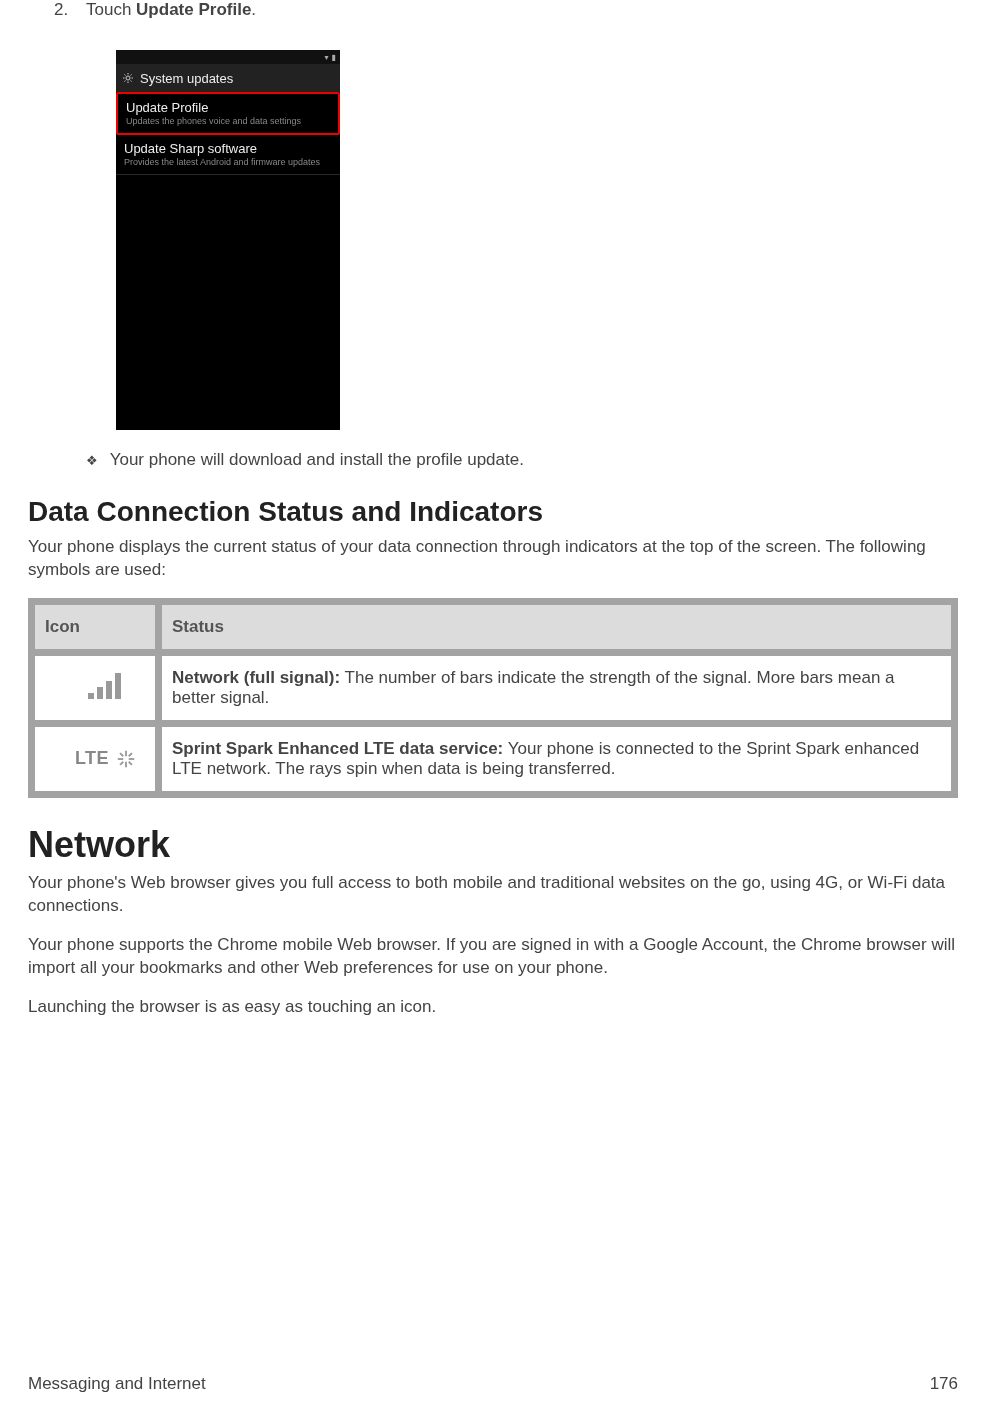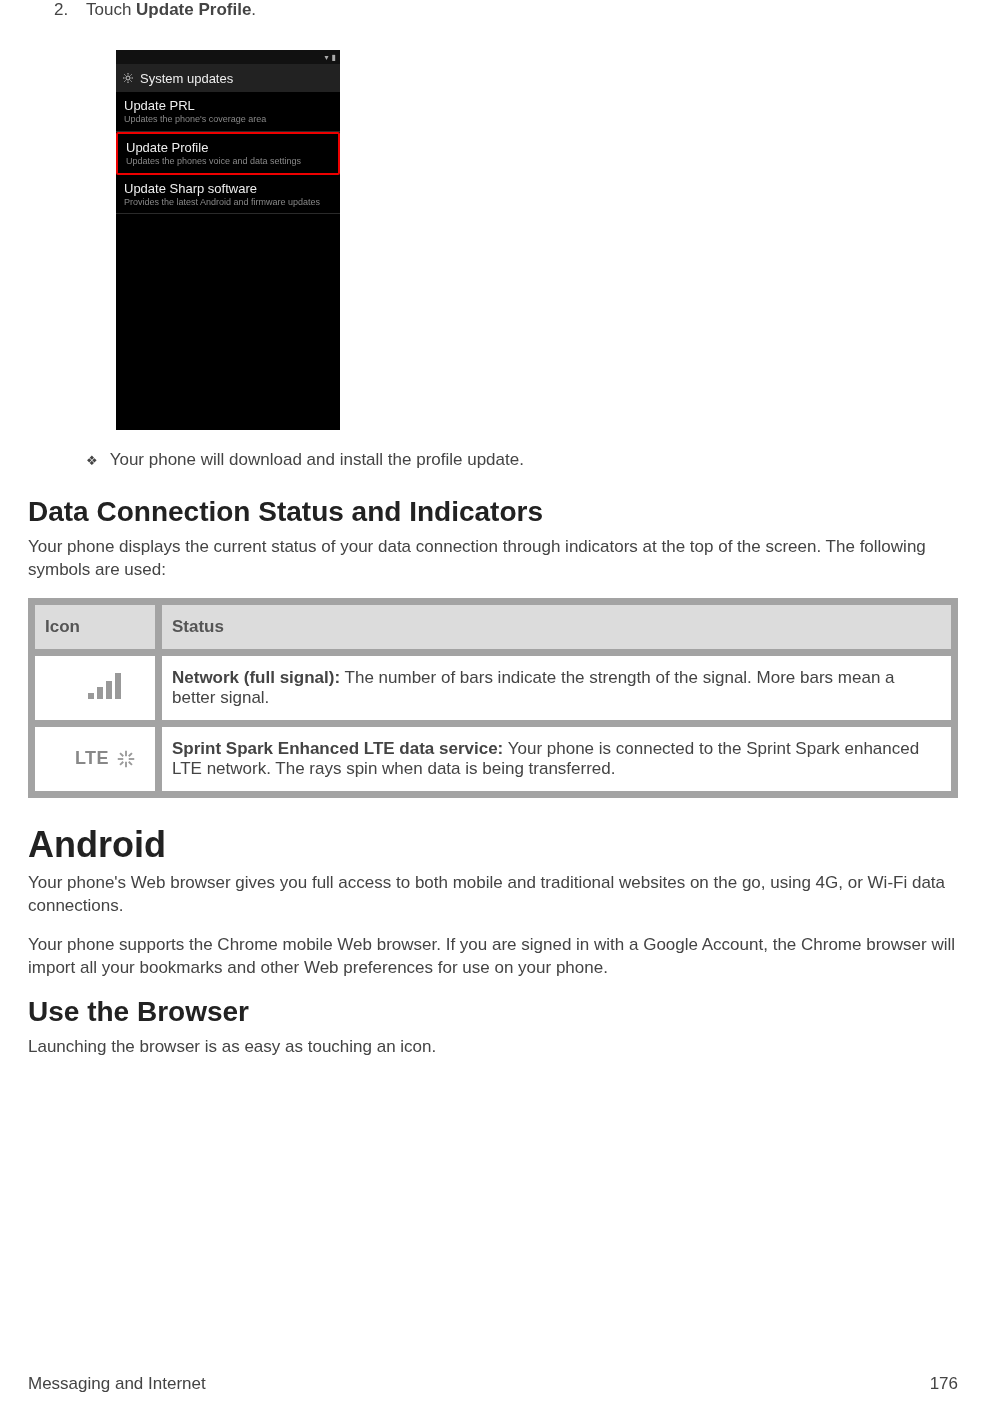--- a/index.html
+++ b/index.html
@@ -155,10 +155,6 @@
             <path d="M12 2v3M12 19v3M2 12h3M19 12h3M4.9 4.9l2.1 2.1M17 17l2.1 2.1M4.9 19.1l2.1-2.1M17 7l2.1-2.1" stroke="#ccc" stroke-width="2"></path>
           </svg>
         <span>System updates</span>
-      </div>
-      <div class="phone-item">
-        <div class="t">Update PRL</div>
-        <div class="s">Updates the phone's coverage area</div>
       </div>
       <div class="phone-item highlight">
         <div class="t">Update Profile</div>

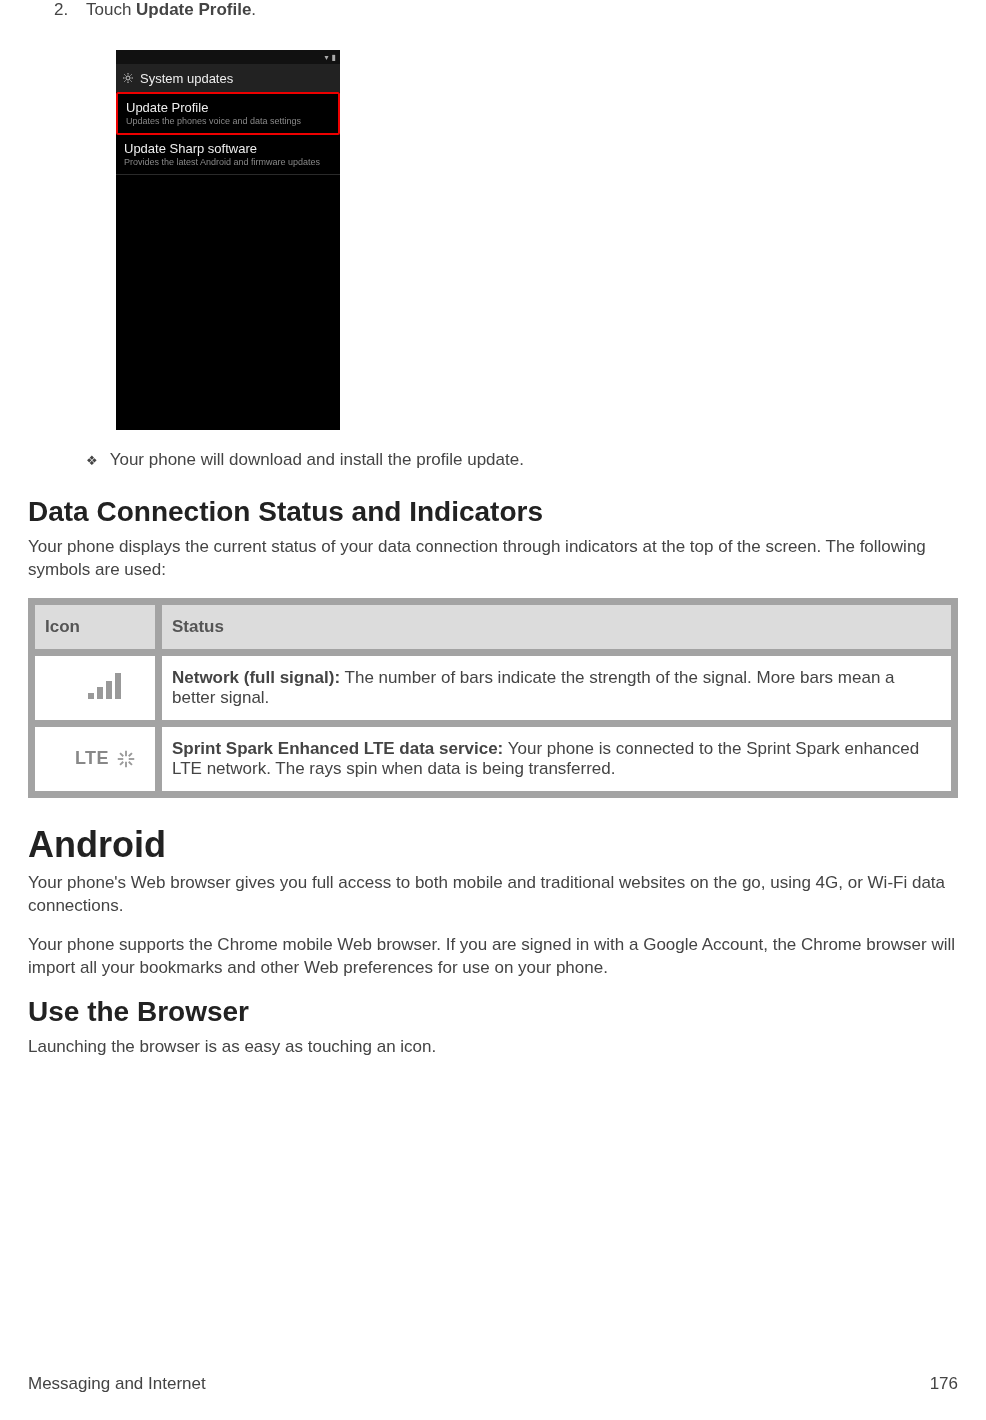--- a/index.html
+++ b/index.html
@@ -219,7 +219,7 @@
   </tbody>
     </table>
 
-  <h1>Android</h1>
+  <h1>Network</h1>
   <p class="body">Your phone's Web browser gives you full access to both mobile and traditional websites on the go, using 4G, or Wi-Fi data connections.</p>
   <p class="body">Your phone supports the Chrome mobile Web browser. If you are signed in with a Google Account, the Chrome browser will import all your bookmarks and other Web preferences for use on your phone.</p>
 

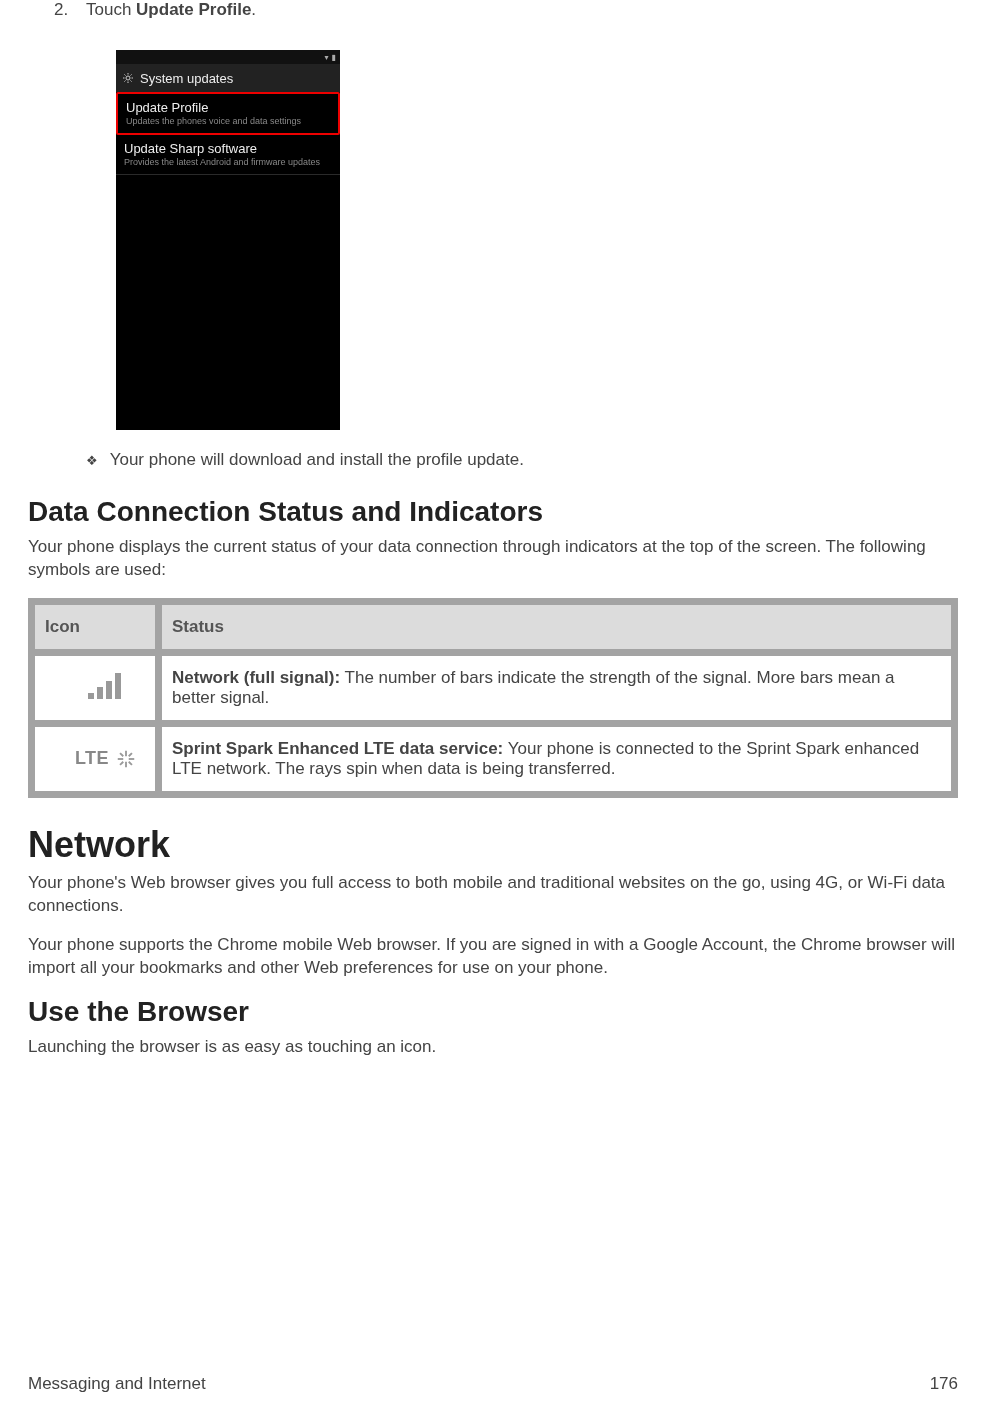--- a/index.html
+++ b/index.html
@@ -223,7 +223,6 @@
   <p class="body">Your phone's Web browser gives you full access to both mobile and traditional websites on the go, using 4G, or Wi-Fi data connections.</p>
   <p class="body">Your phone supports the Chrome mobile Web browser. If you are signed in with a Google Account, the Chrome browser will import all your bookmarks and other Web preferences for use on your phone.</p>
 
-  <h2>Use the Browser</h2>
   <p class="body">Launching the browser is as easy as touching an icon.</p>
 
 </div>

